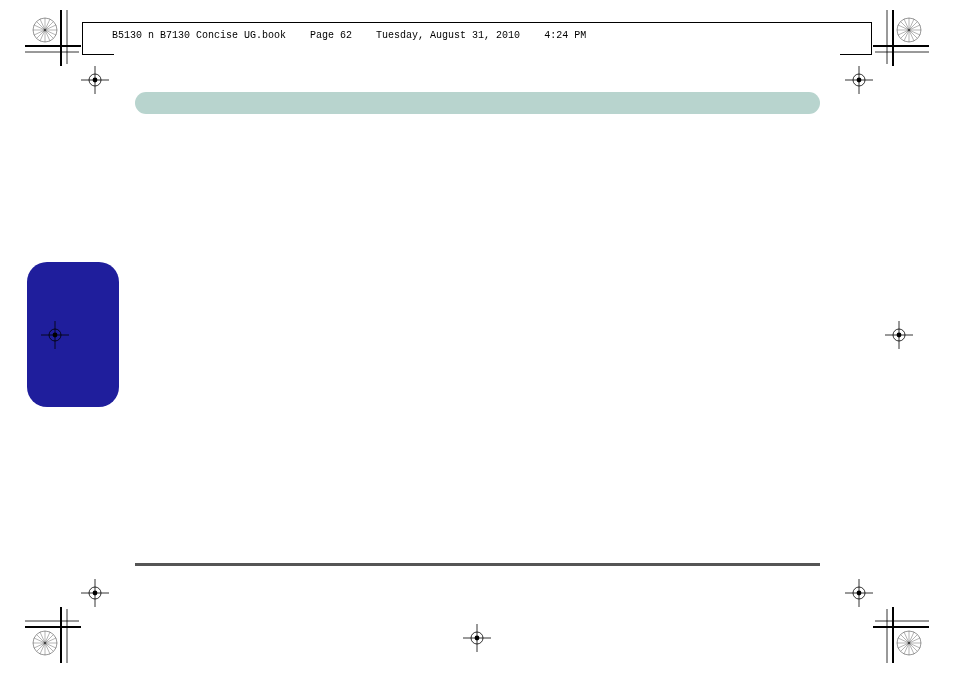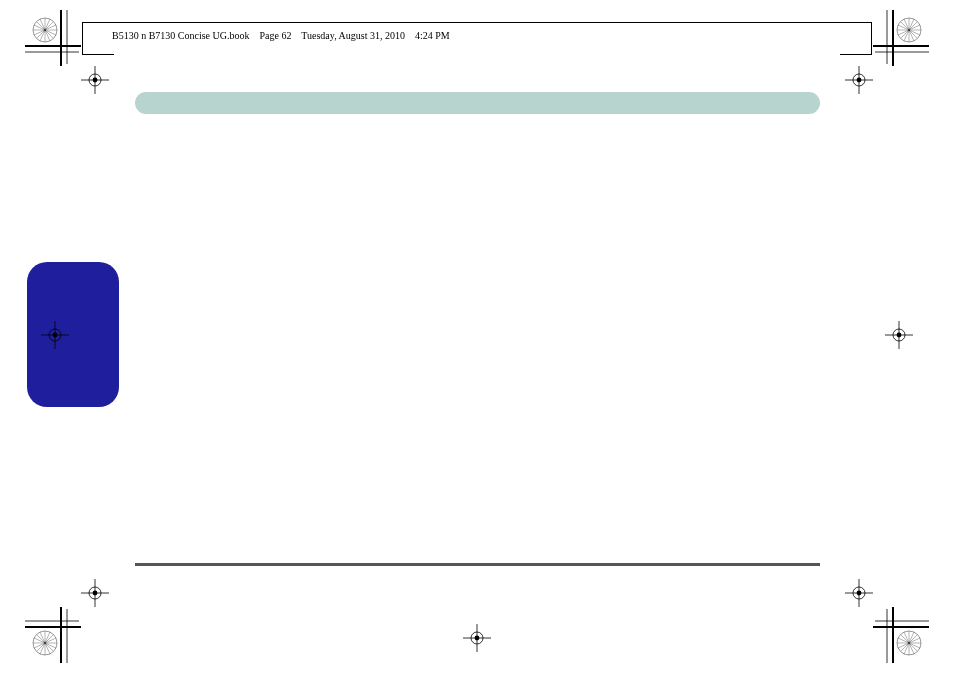--- a/index.html
+++ b/index.html
@@ -41,7 +41,7 @@
     top: 30px;
     left: 112px;
     font-size: 10px;
-    font-family: Liberation Serif, serif;
+    font-family: Liberation Mono, monospace;
     color: #000;
     white-space: nowrap;
   }

